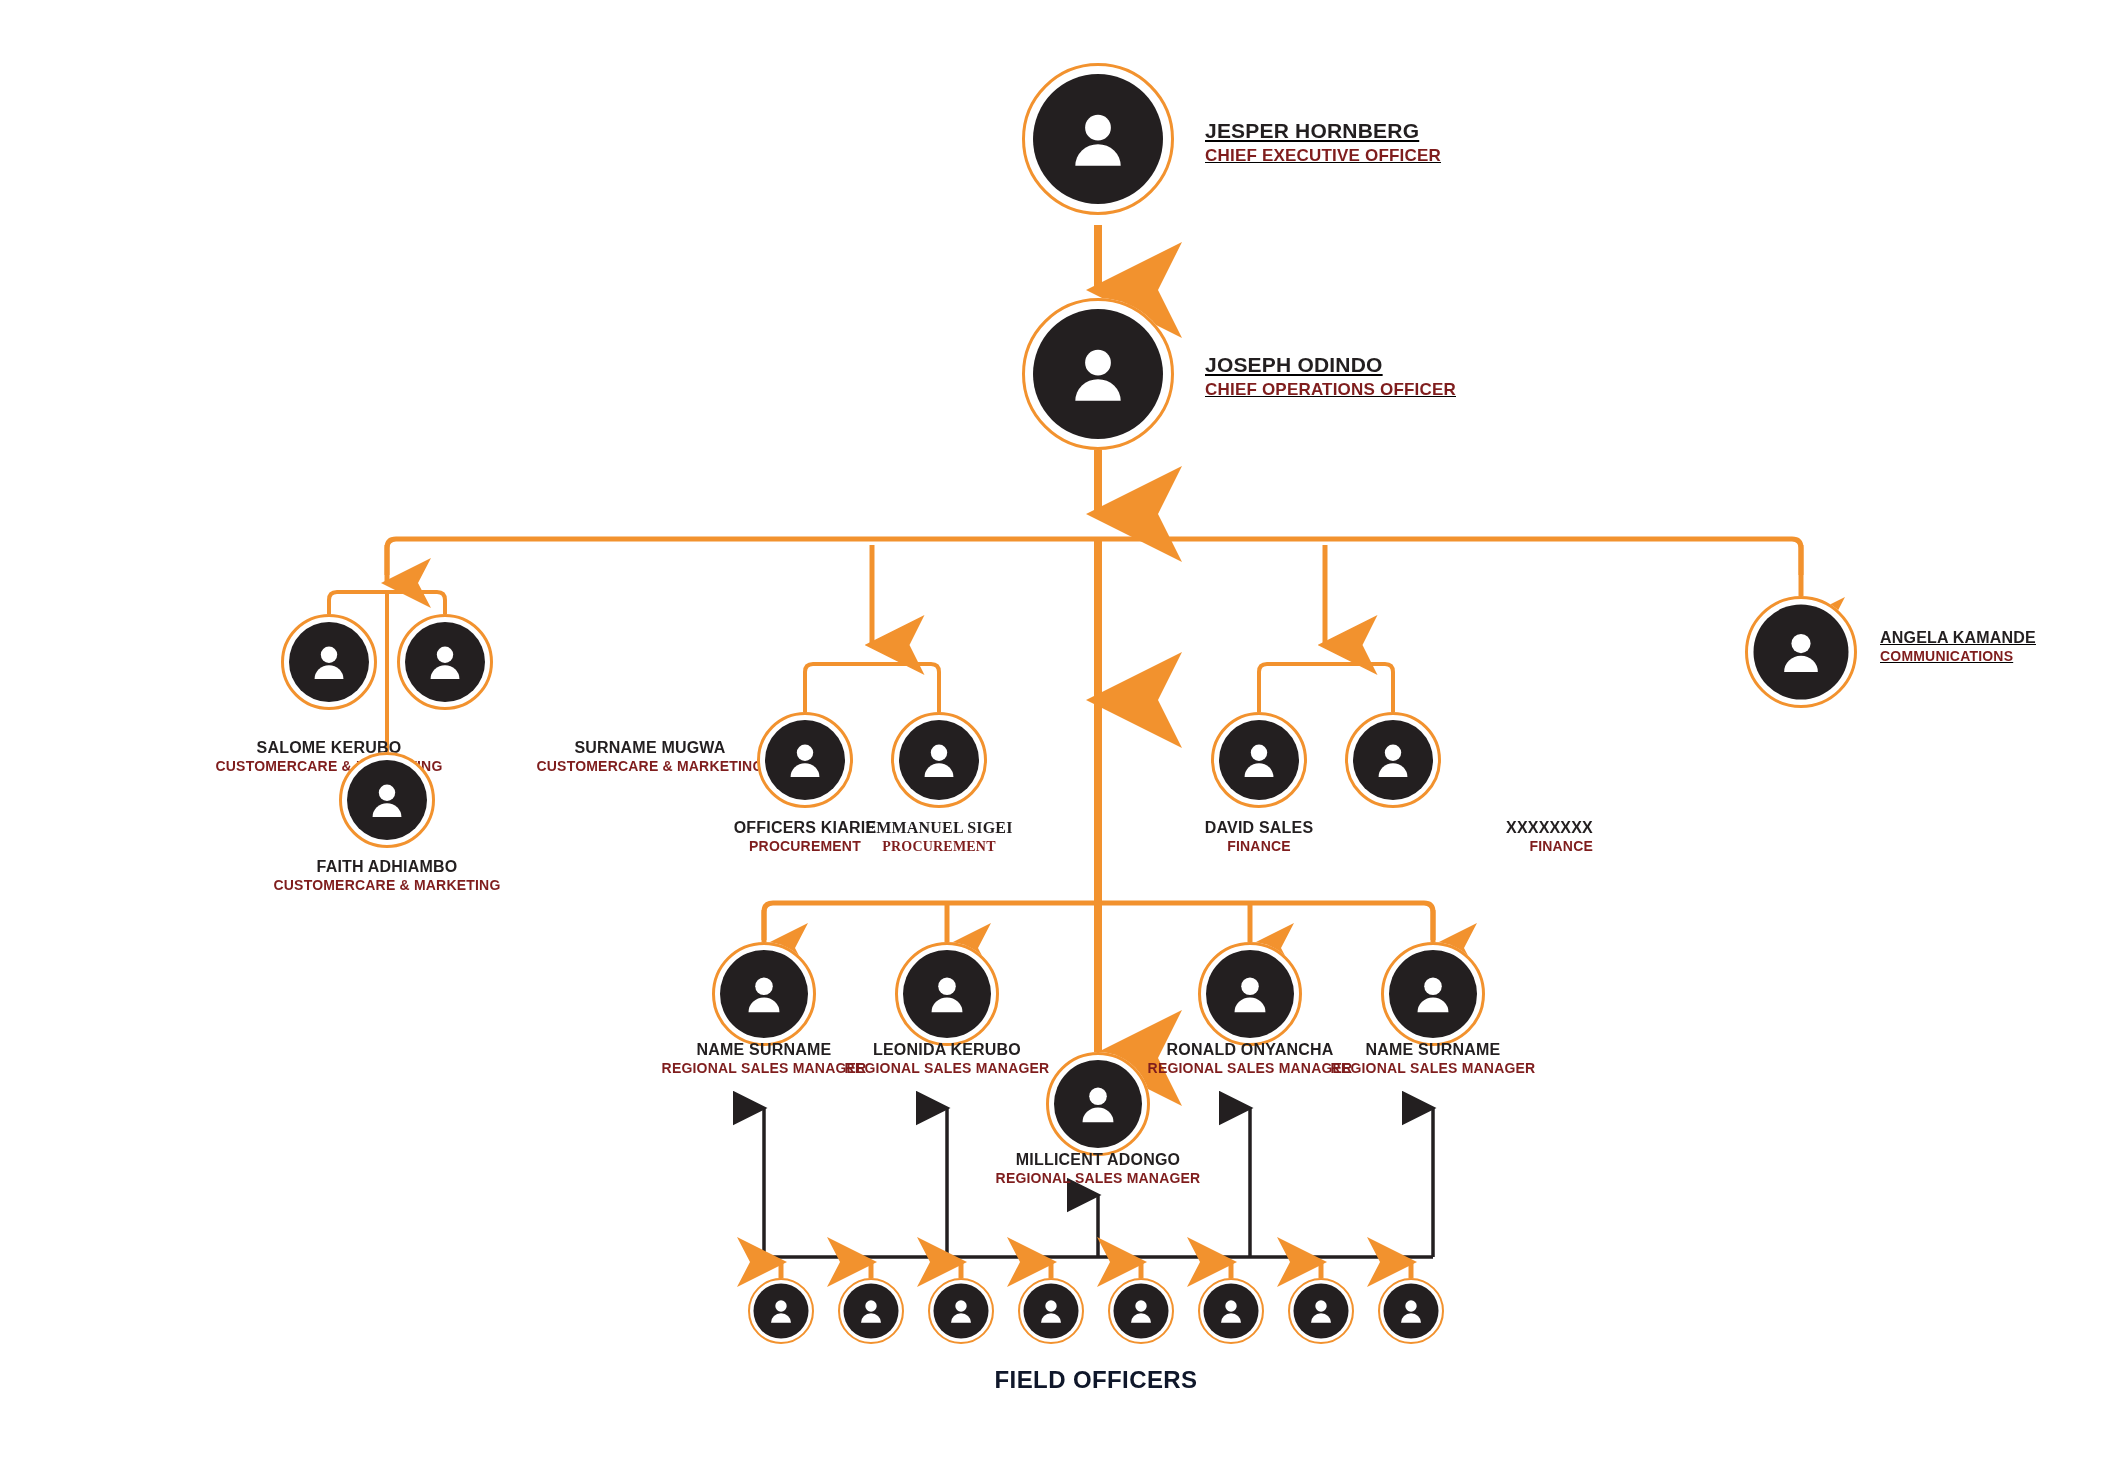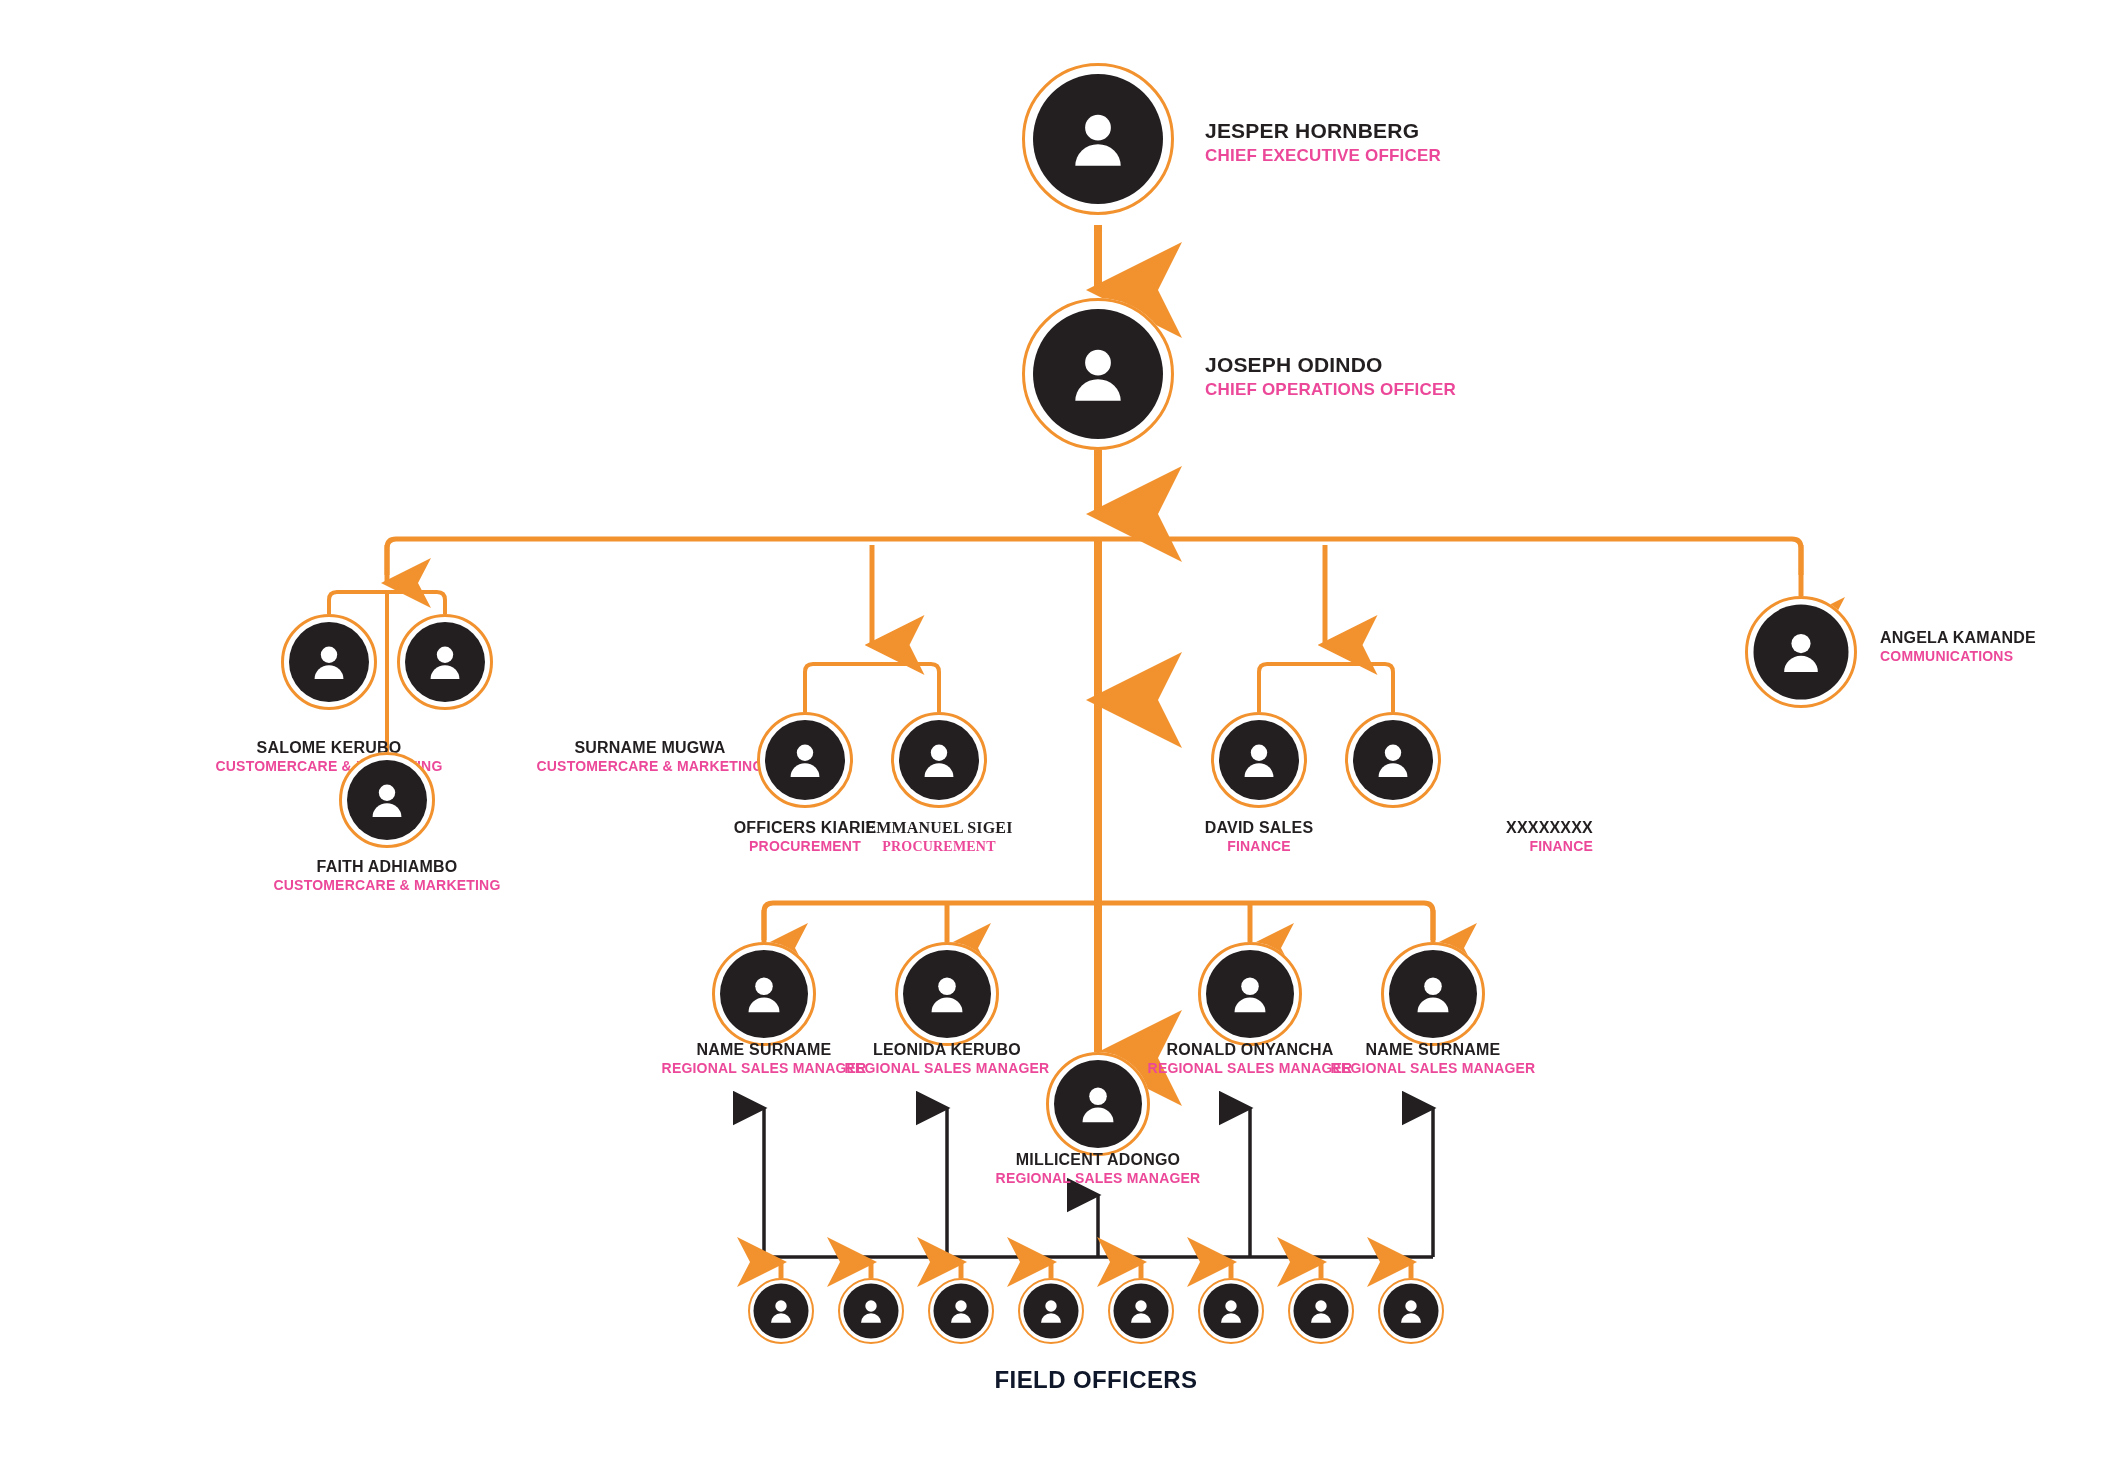--- a/index.html
+++ b/index.html
@@ -72,7 +72,7 @@
     letter-spacing: 0.2px;
   }
   .label.center { text-align: center; }
-  .label.left   { text-align: left; }
+  .label.left   { text-align: left; text-decoration: underline; }
 
   .size-lg .nm { font-size: 21px; }
   .size-lg .rl { font-size: 17px; }

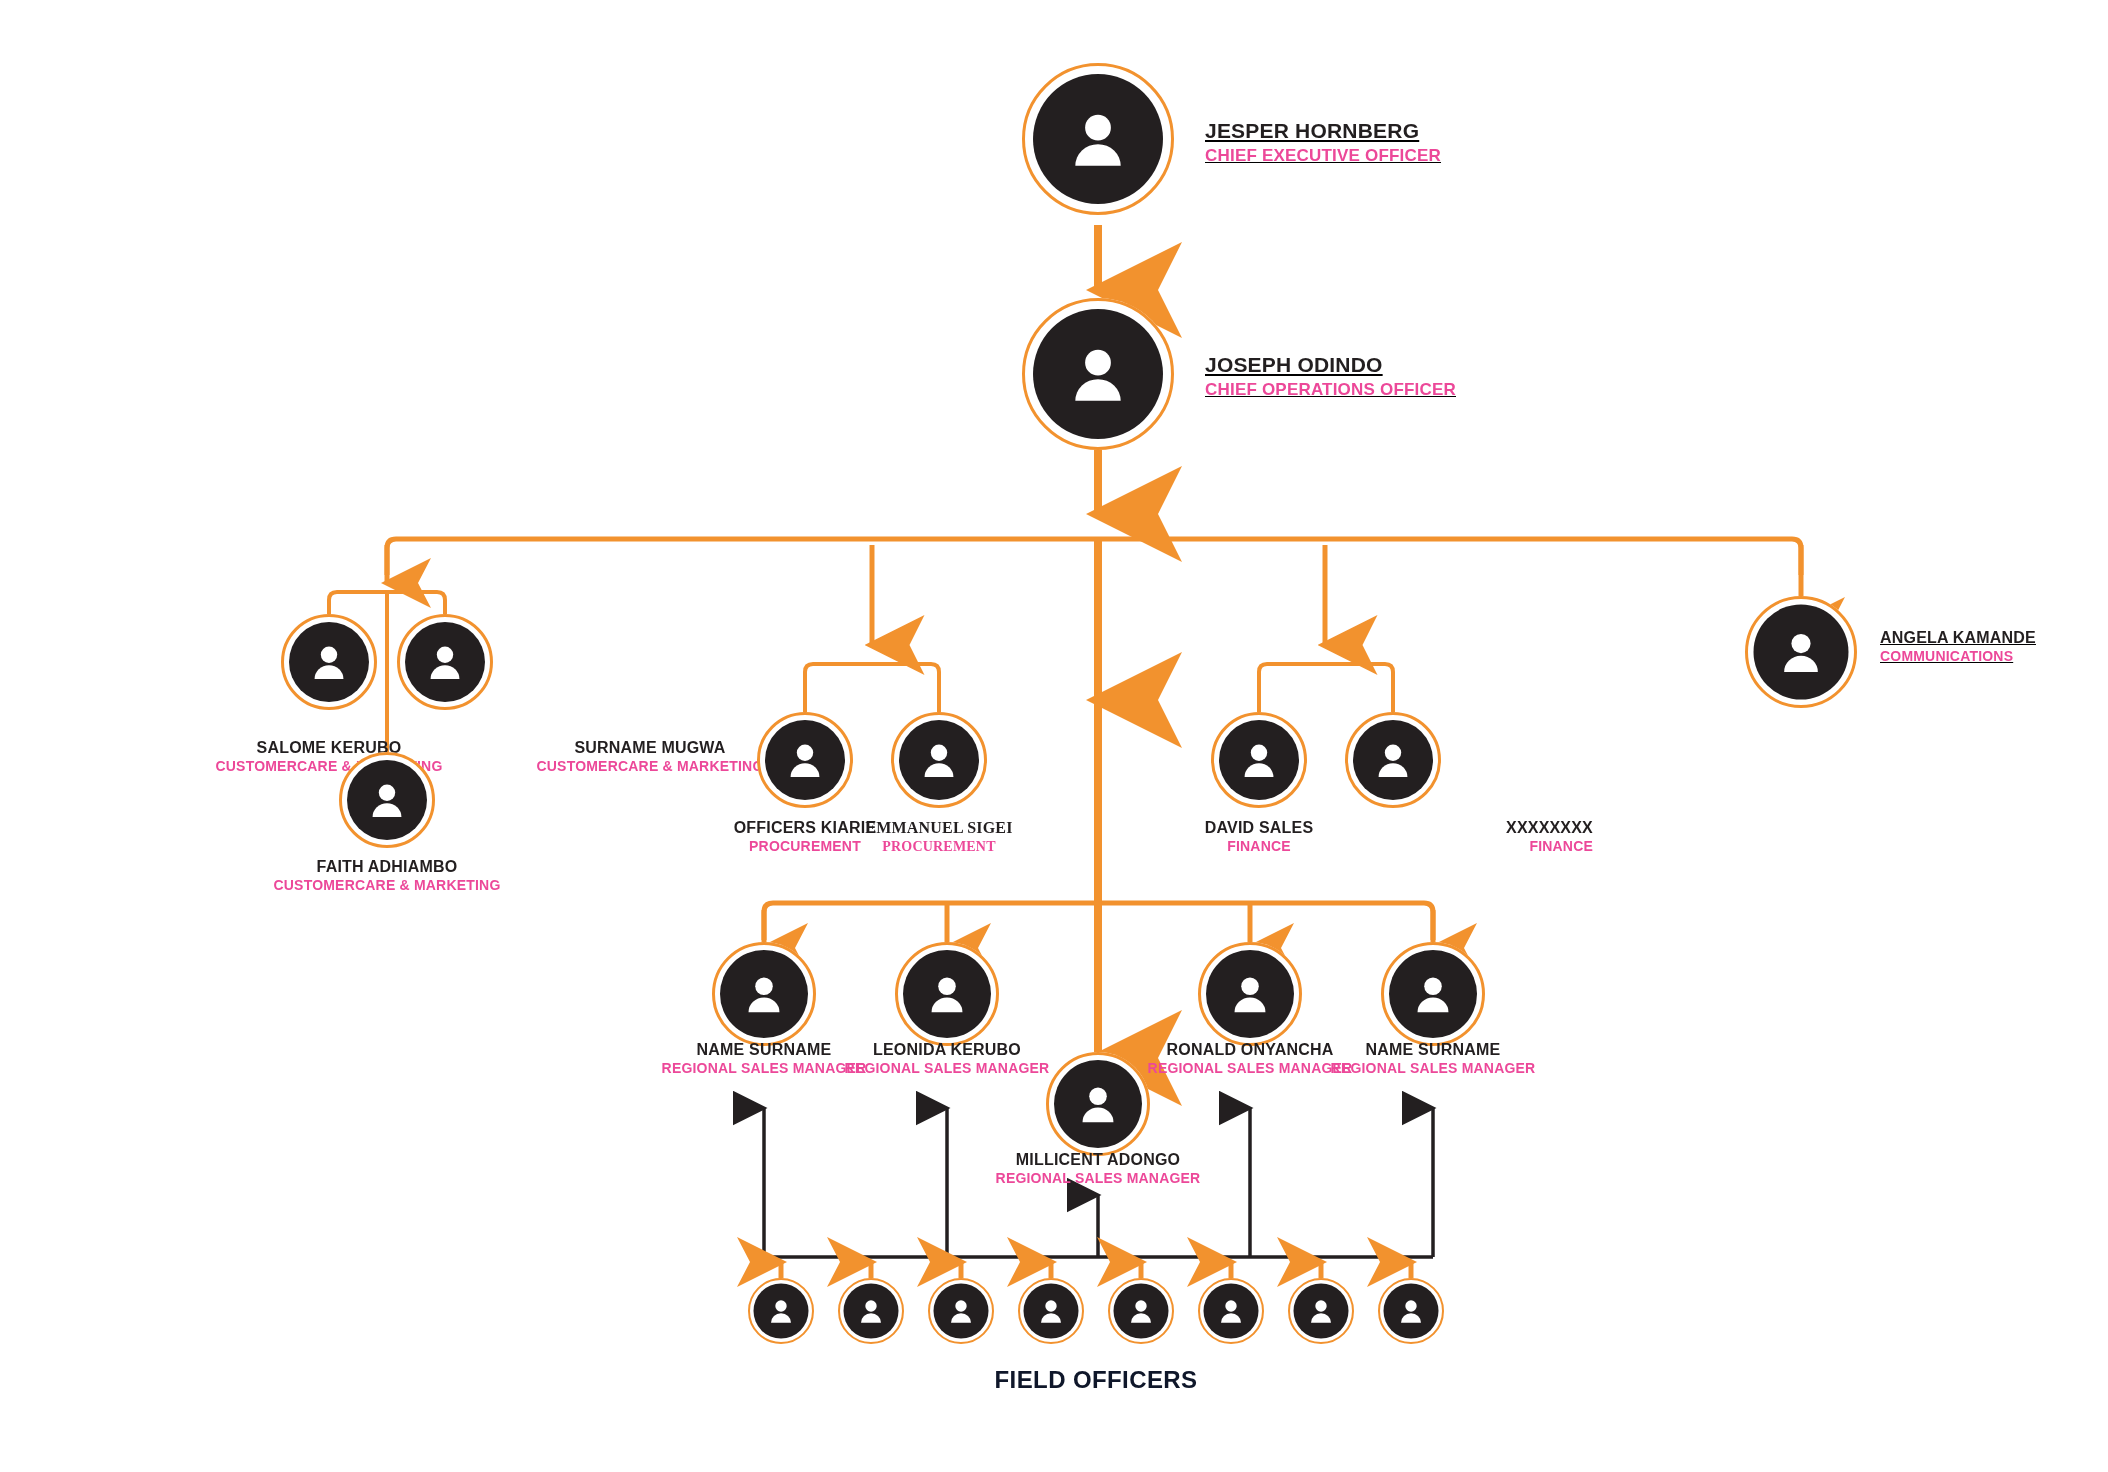--- a/index.html
+++ b/index.html
@@ -67,7 +67,7 @@
   }
   .label .rl {
     display: block;
-    color: #ec4899;
+    color: #7f1d1d;
     font-weight: bold;
     letter-spacing: 0.2px;
   }

